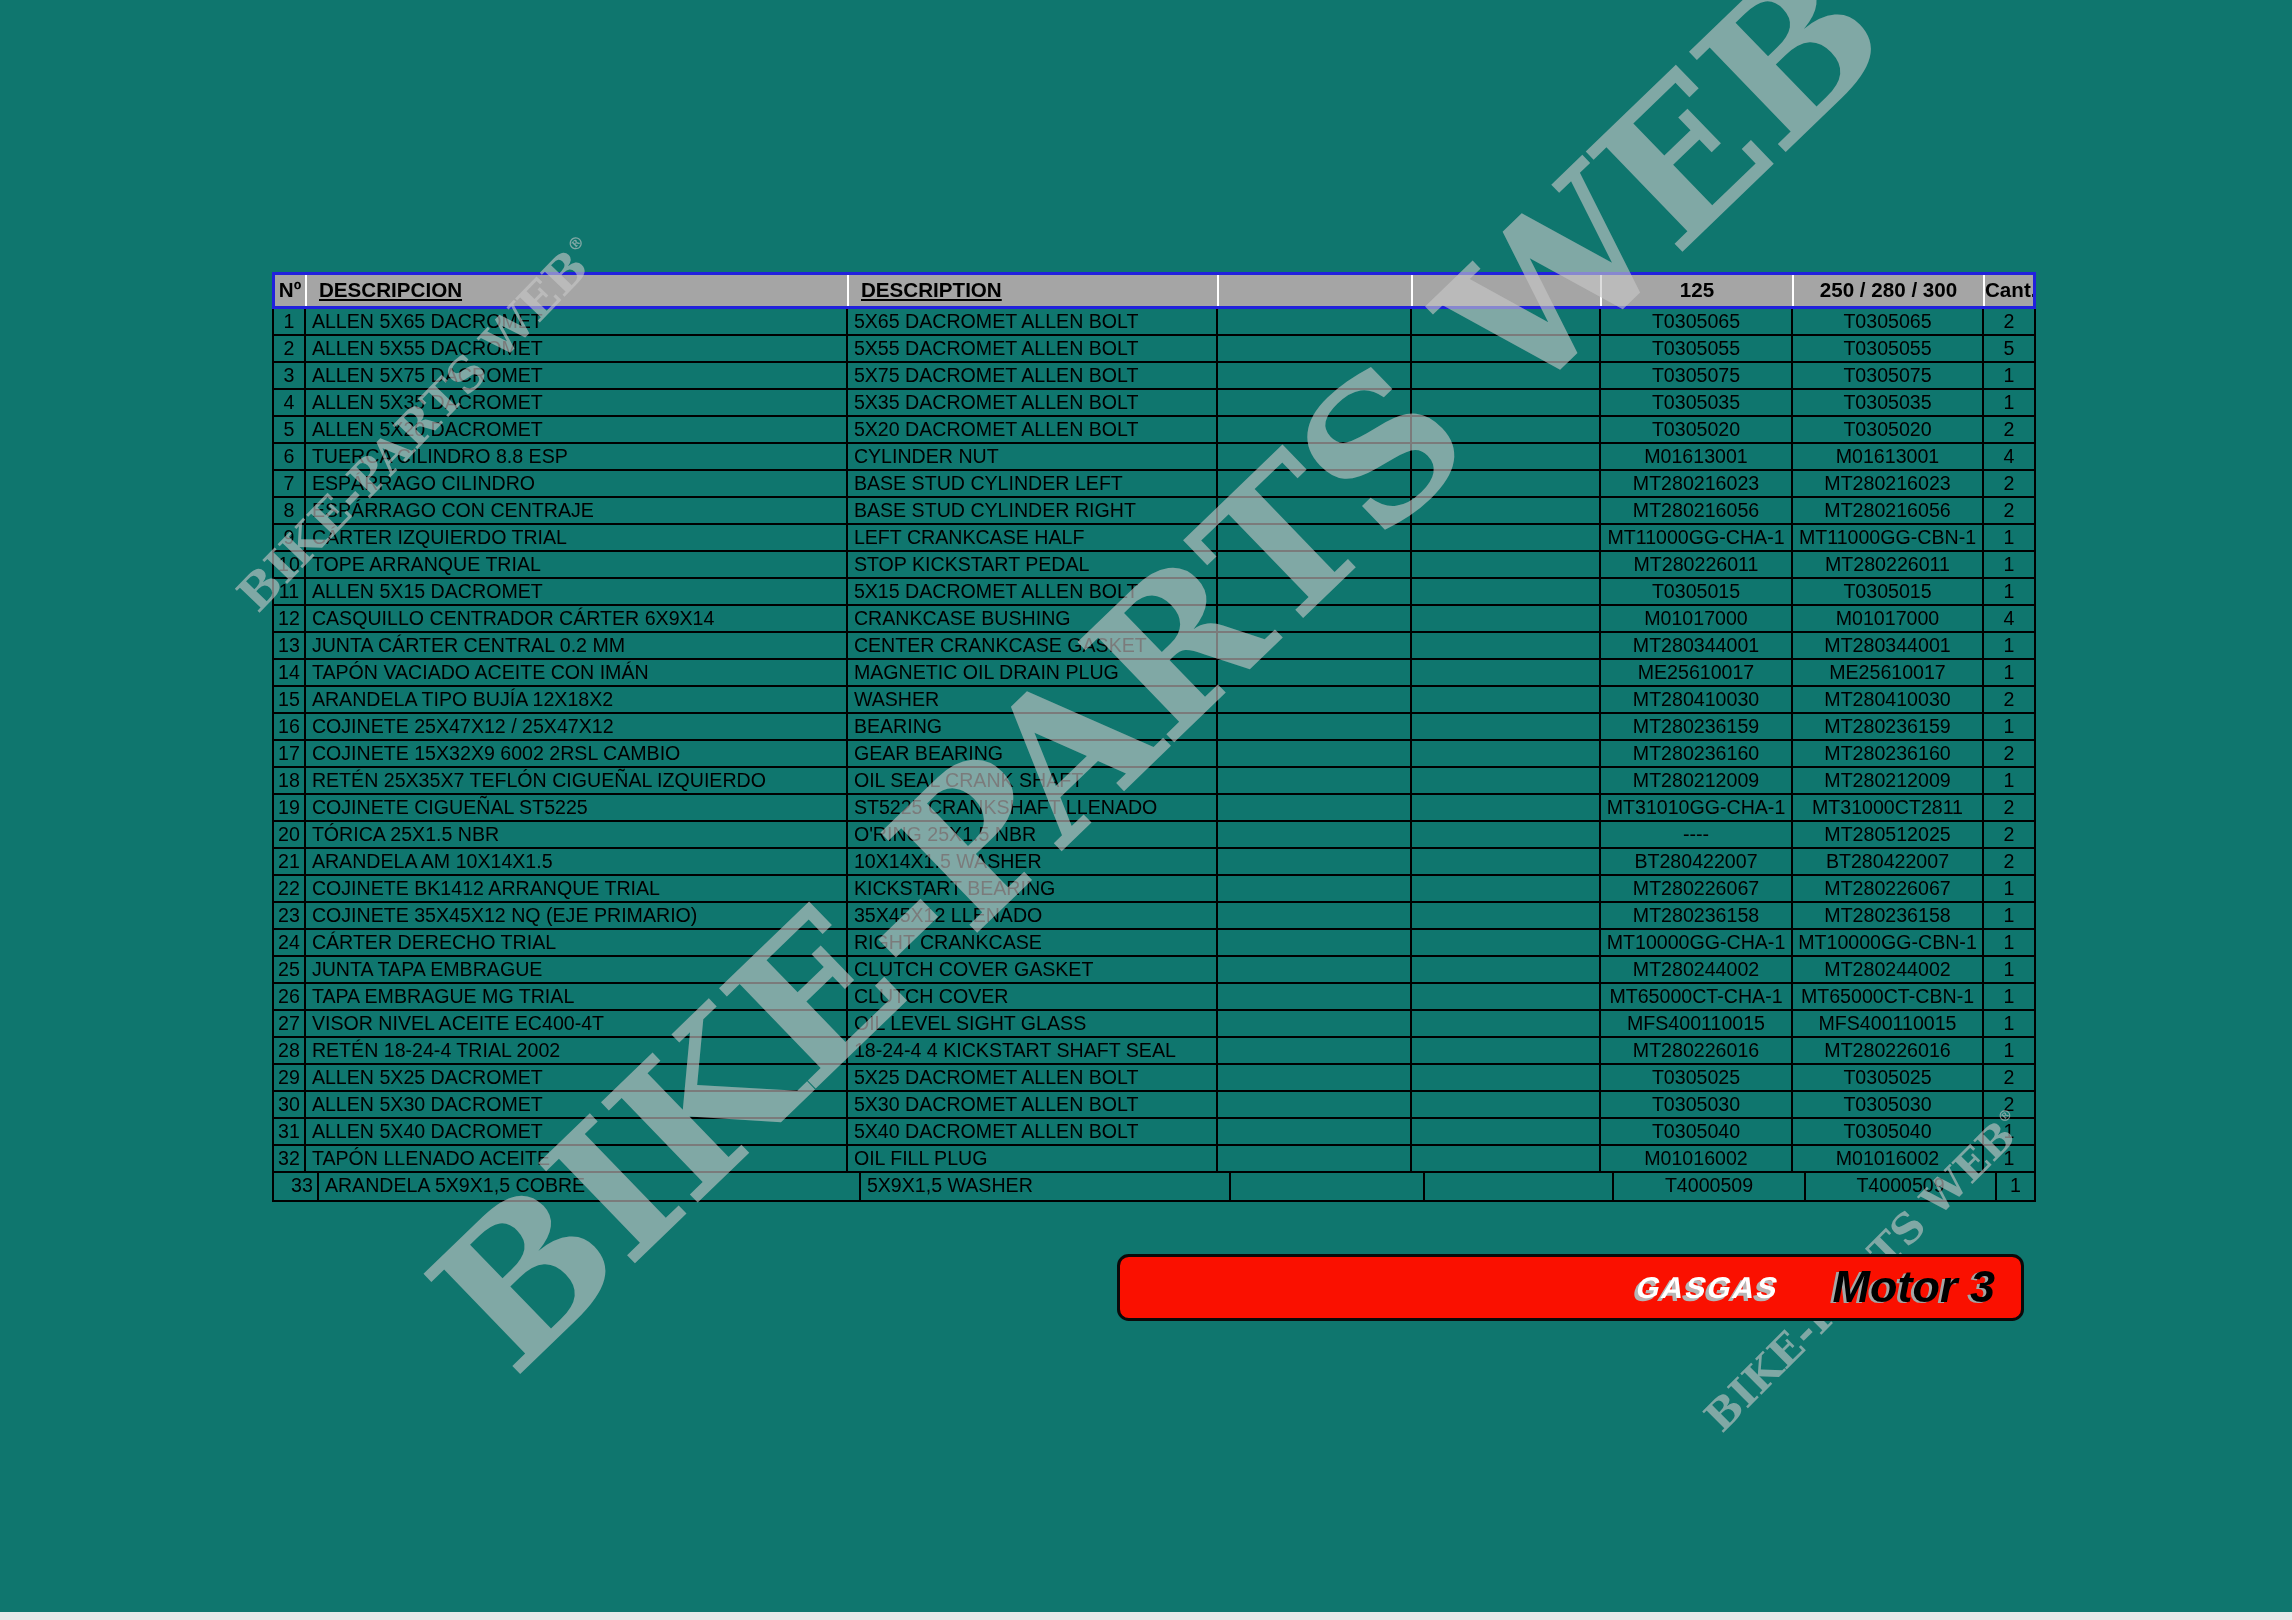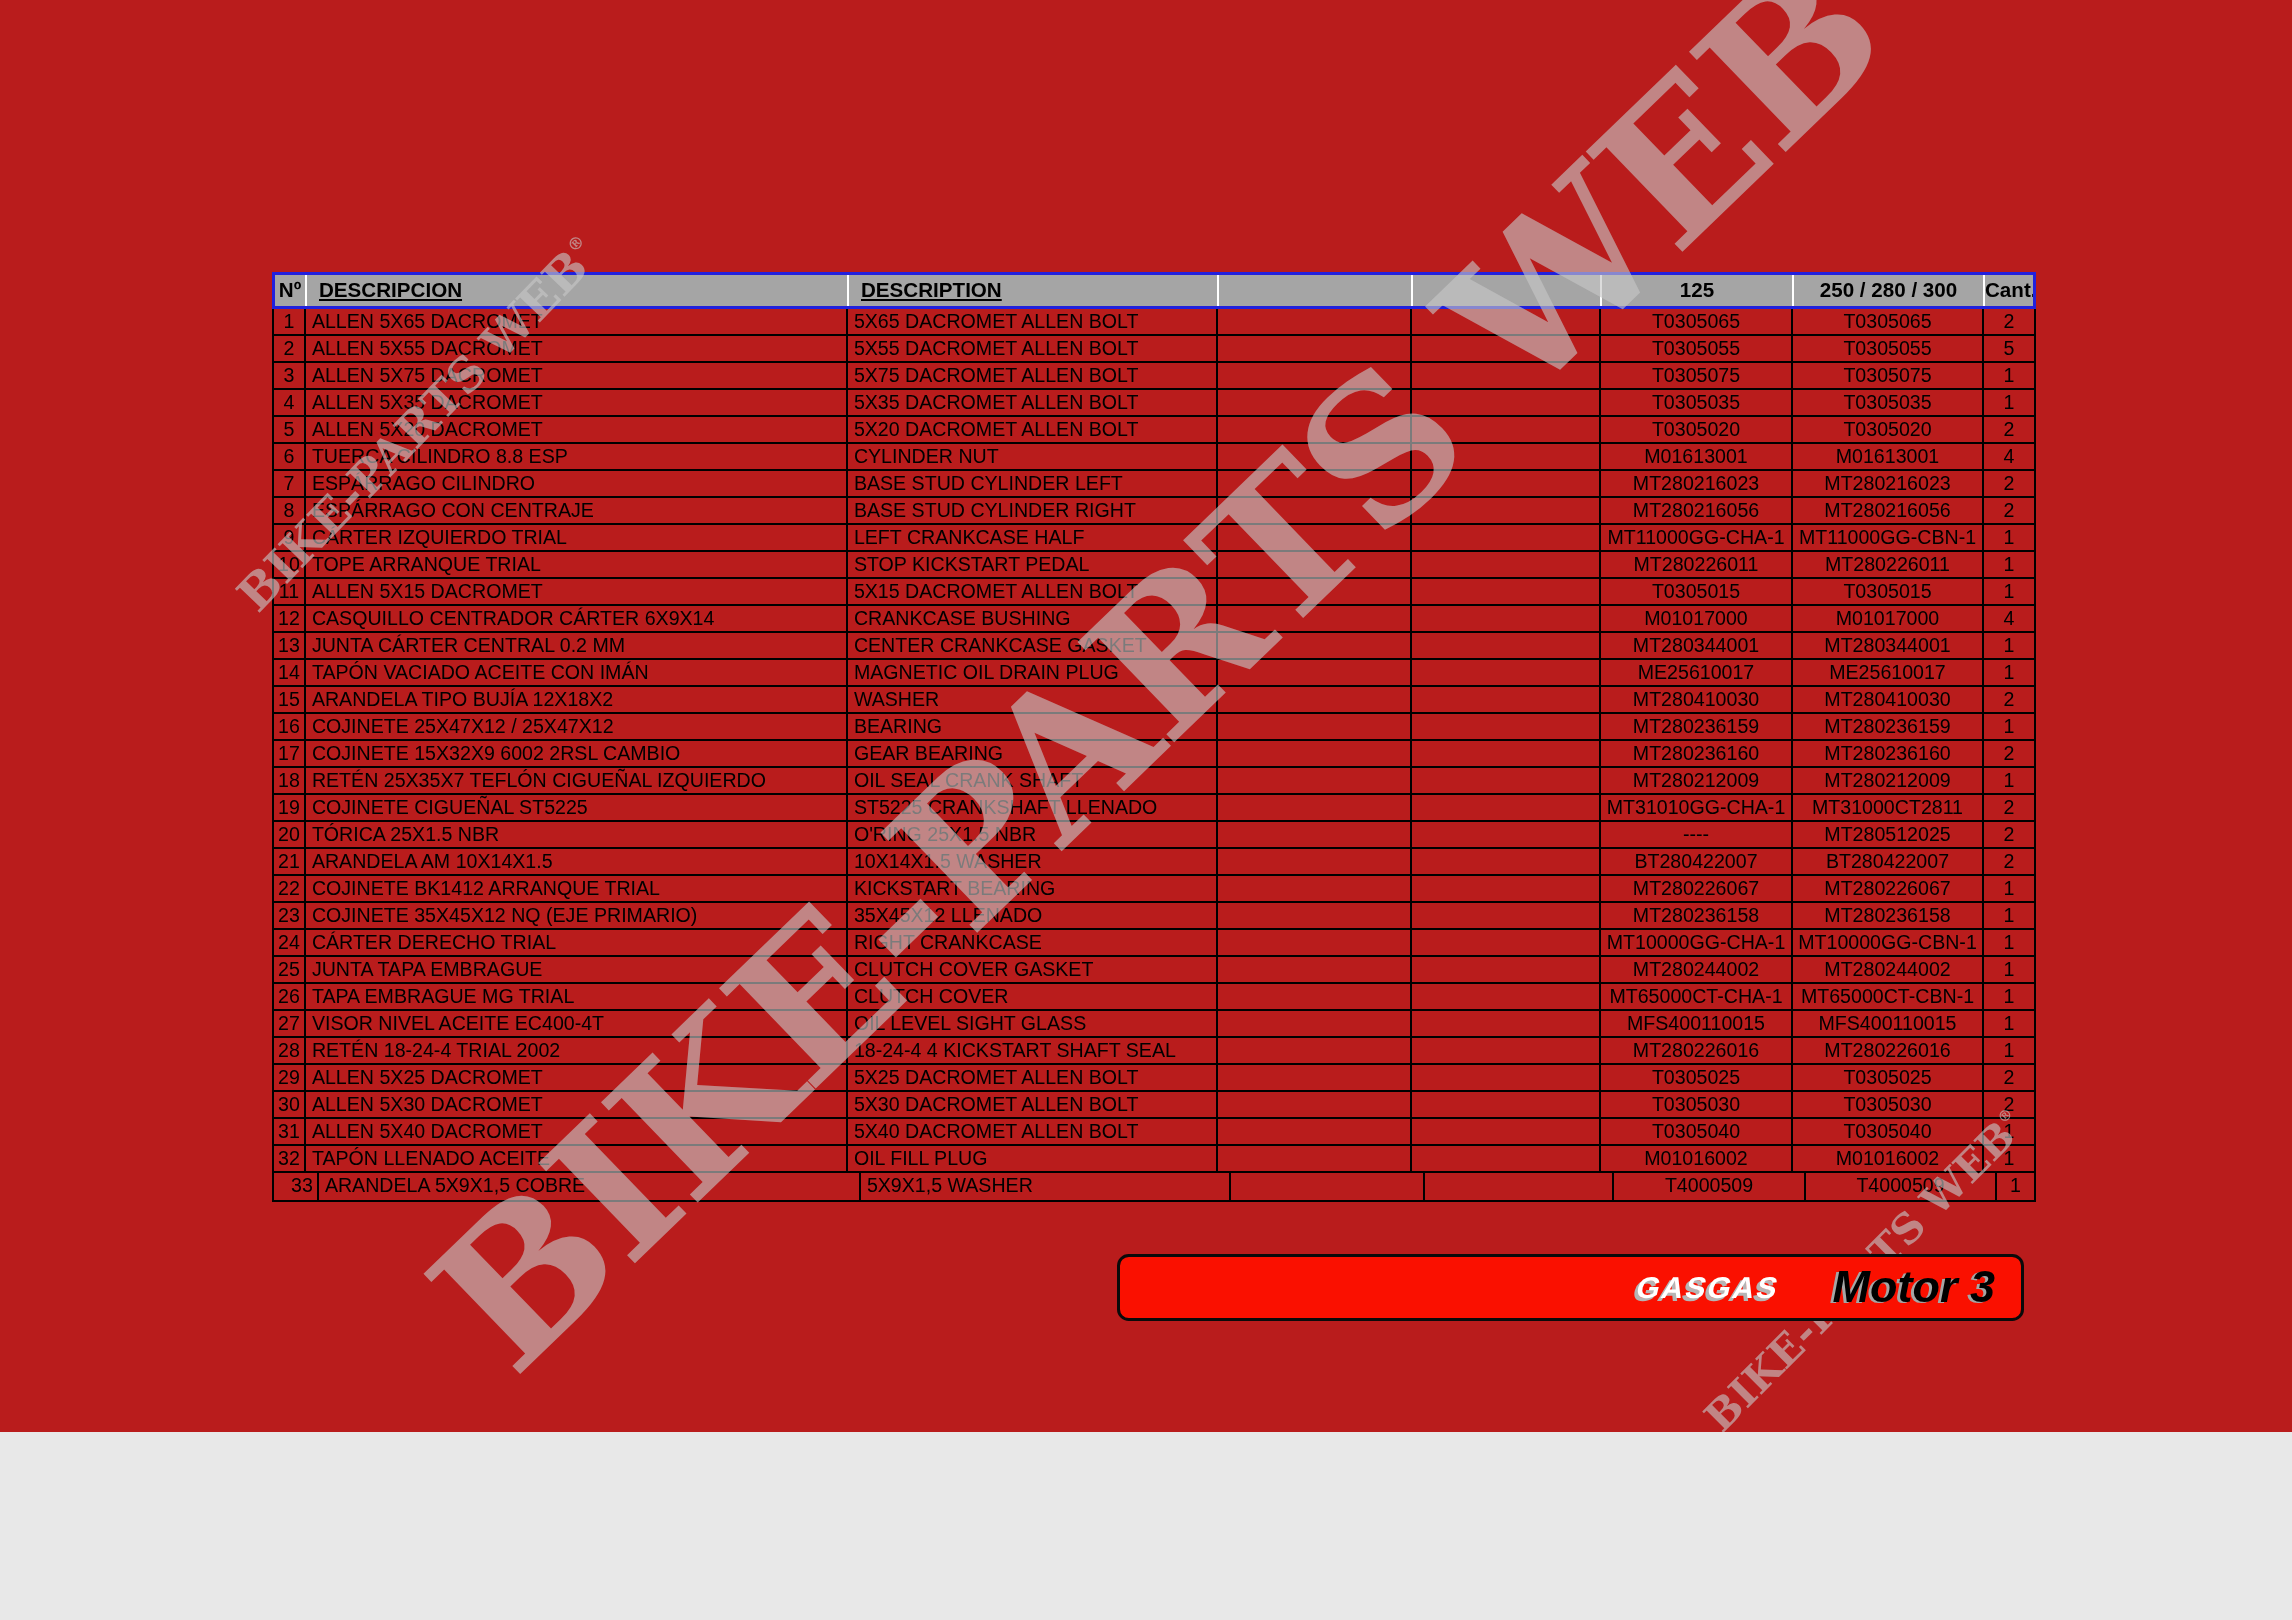--- a/index.html
+++ b/index.html
@@ -4,7 +4,7 @@
 <style>
   html,body{margin:0;padding:0;background:#e8e8e8;}
   .page{
-    position:relative;width:2293px;height:1432px;background:#b91c1c;overflow:hidden;
+    position:relative;width:2293px;height:1612px;background:#0f766e;overflow:hidden;
     font-family:"Liberation Sans",sans-serif;
   }
   

